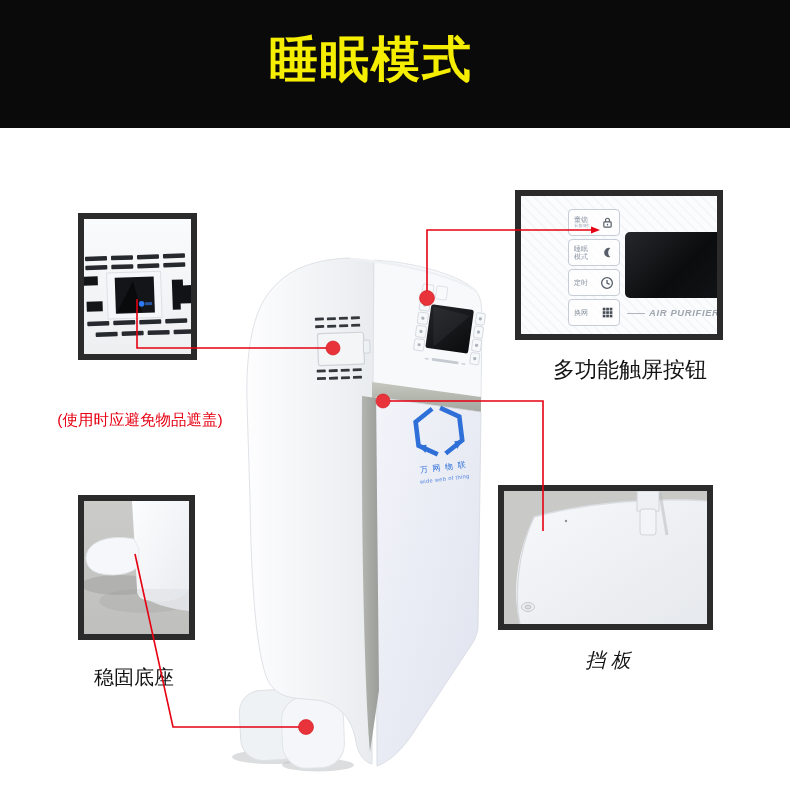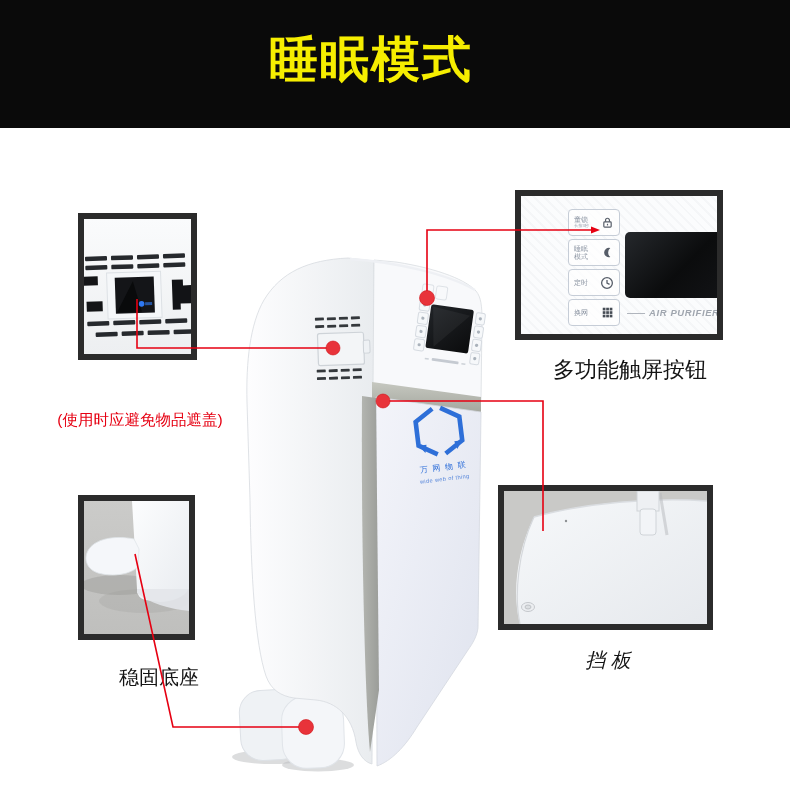--- a/index.html
+++ b/index.html
@@ -36,7 +36,7 @@
   .lbl-sensor{left:139px;top:383px;font-size:20.5px;}
   .lbl-note{left:140px;top:410px;font-size:15.5px;color:#e60012;}
   .lbl-touch{left:630px;top:355px;font-size:22px;}
-  .lbl-base{left:134px;top:664px;font-size:20px;margin-left:25px;}
+  .lbl-base{left:134px;top:664px;font-size:20px;}
   .lbl-baffle{left:608px;top:647px;font-size:20px;font-style:italic;}
   .overlay{position:absolute;left:0;top:0;pointer-events:none;}
   .product{position:absolute;left:0;top:0;}

